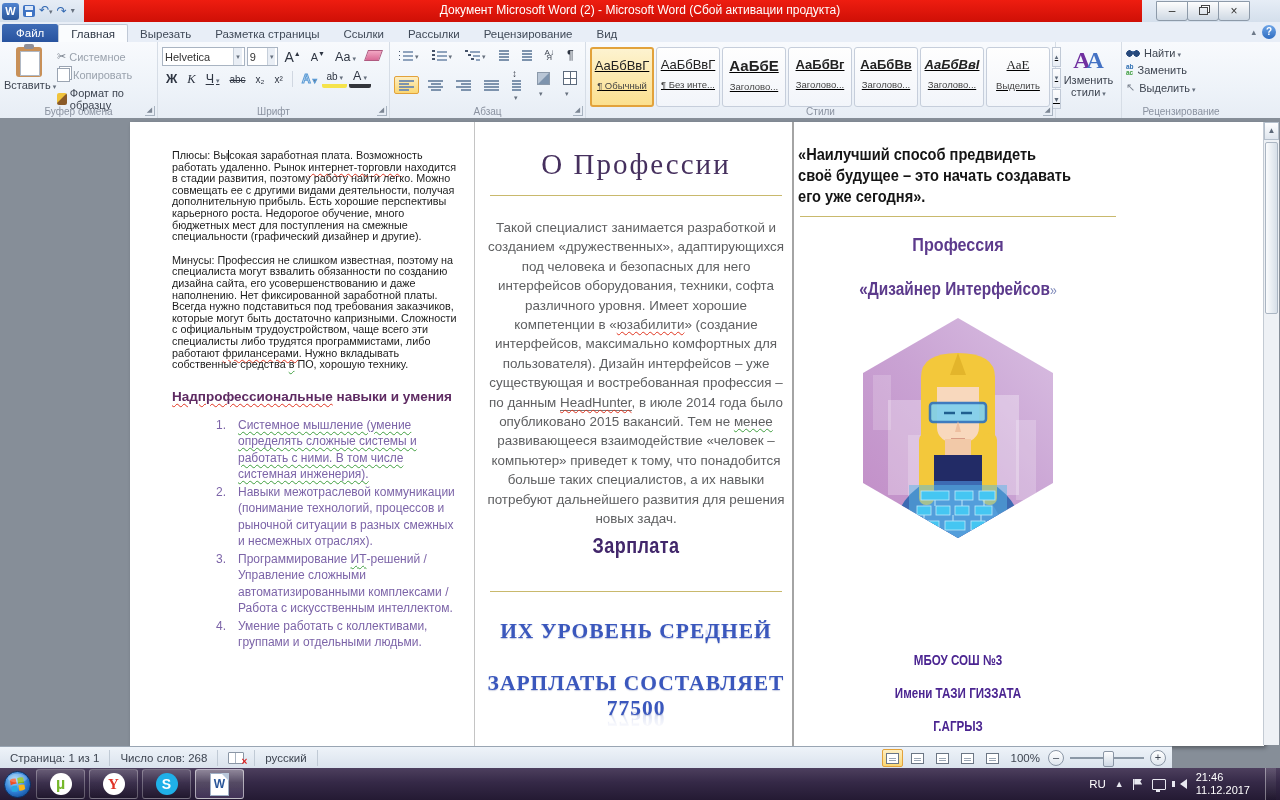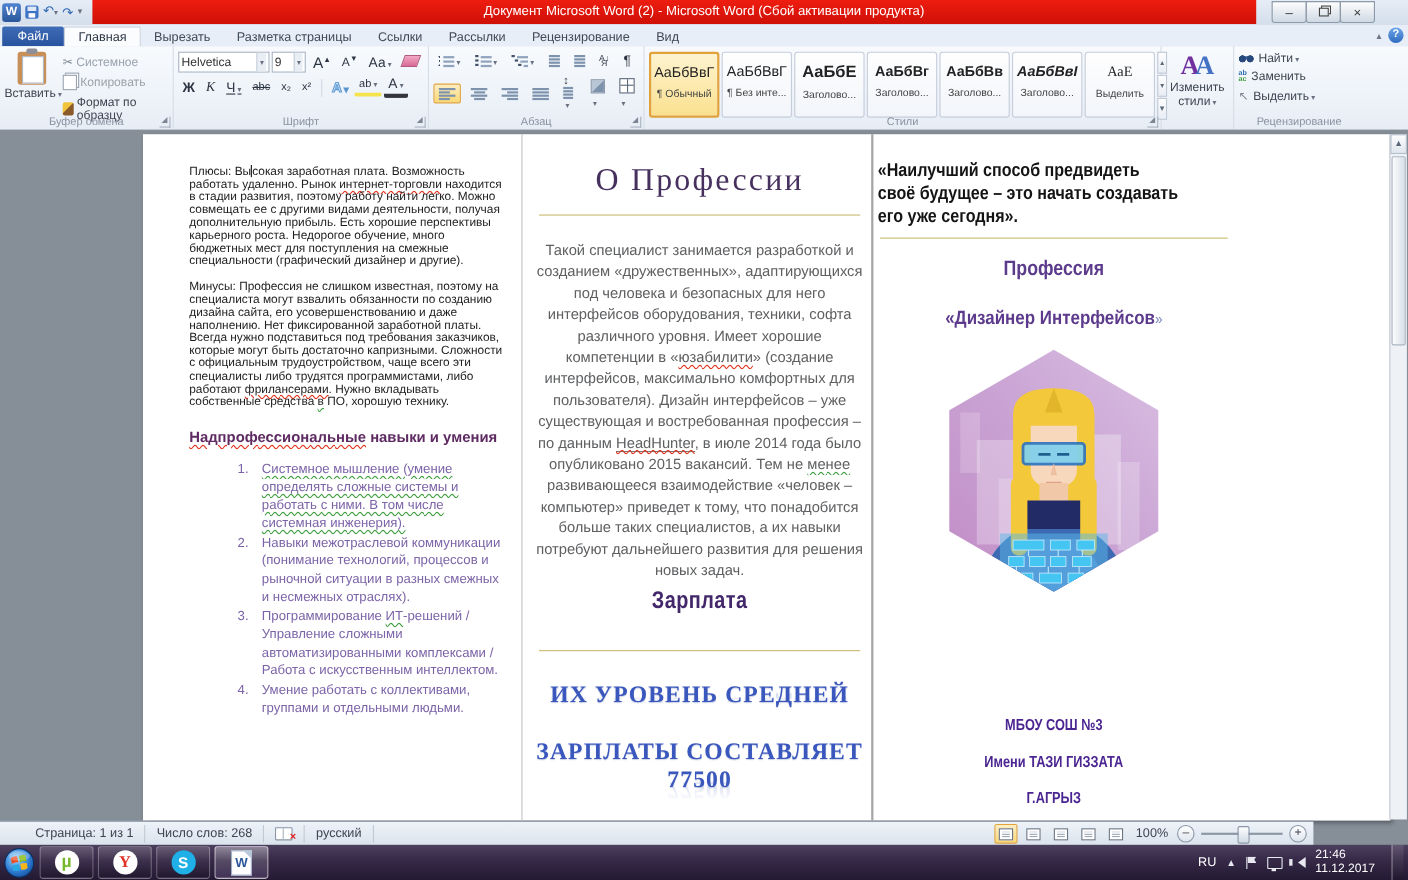--- a/index.html
+++ b/index.html
@@ -95,7 +95,7 @@
   .bord-ic{width:12px;height:12px;border:1px solid #5c6a7c;background:linear-gradient(#5c6a7c,#5c6a7c) 50% 0/1px 12px no-repeat,linear-gradient(#5c6a7c,#5c6a7c) 0 50%/12px 1px no-repeat,#fff;}
 
   
-  .g-styles{width:470px;}
+  .g-styles{width:470px;text-decoration:underline;}
   .cards{display:flex;gap:2px;margin-top:2px;}
   .card{width:62px;height:58px;border:1px solid #c6cedb;border-radius:3px;background:linear-gradient(#fefefe,#f2f5fa);text-align:center;overflow:hidden;}
   .card.sel{border:2px solid #e2a23b;background:linear-gradient(#fdf3d0,#fbe08f);width:60px;height:56px;}

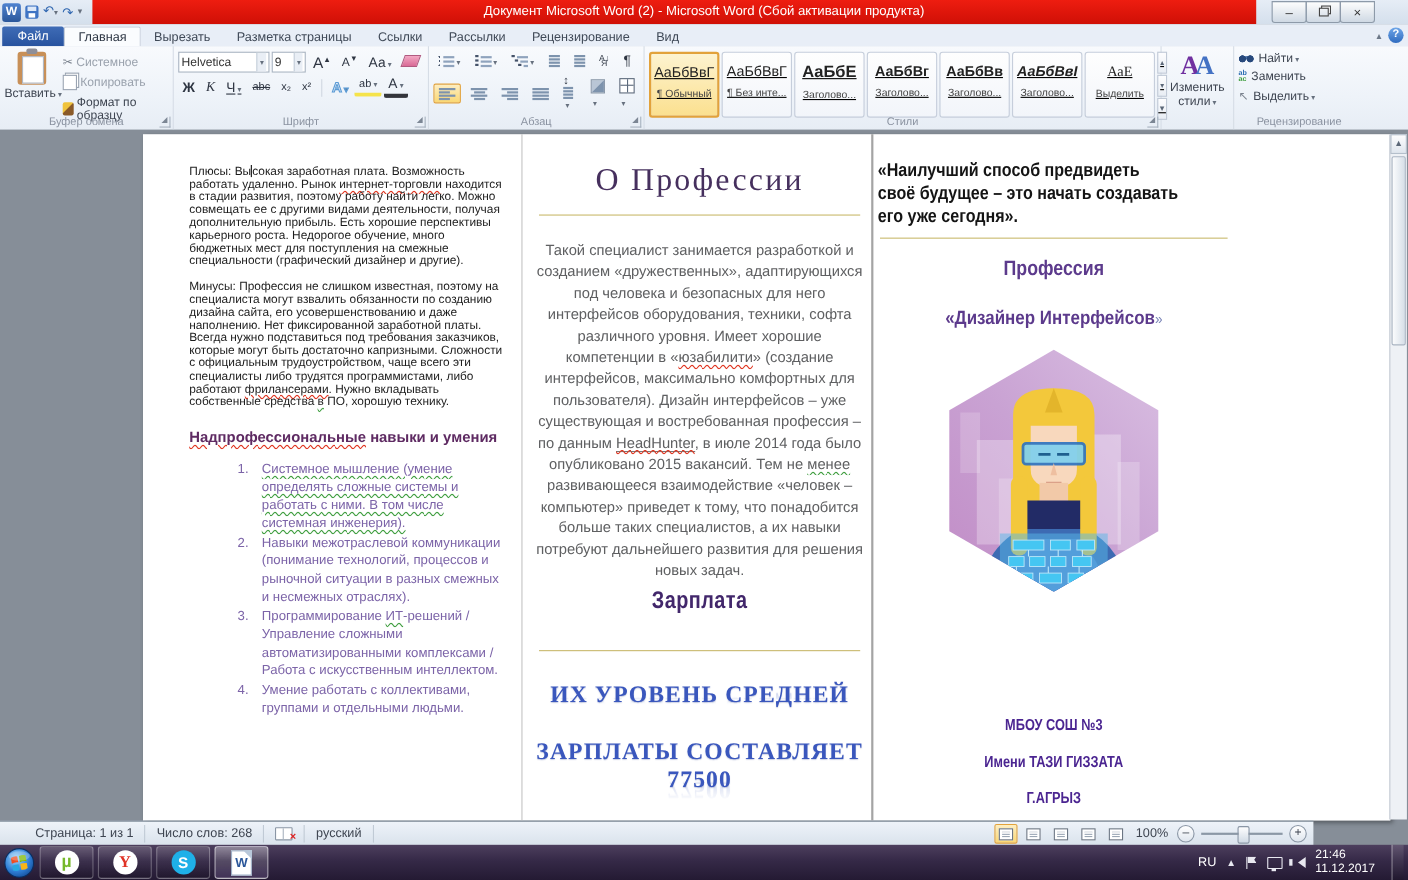--- a/index.html
+++ b/index.html
@@ -168,7 +168,7 @@
   .sb-thumb{margin:2px 1px;height:170px;background:linear-gradient(90deg,#fbfcfd,#d7dfe8);border:1px solid #aab5c2;border-radius:2px;}
 
   
-  .statusbar{position:absolute;left:0;top:746px;width:1172px;height:22px;background:linear-gradient(#eef3f9,#d9e2ec);border-top:1px solid #99a5b3;display:flex;align-items:center;font-size:11.5px;color:#3e4551;padding-left:22px;}
+  .statusbar{position:absolute;left:0;top:746px;width:1172px;height:22px;background:linear-gradient(#eef3f9,#d9e2ec);border-top:1px solid #99a5b3;display:flex;align-items:center;font-size:11.5px;color:#3e4551;}
   .sseg{padding:0 10px;border-right:1px solid #c0cad5;height:16px;display:flex;align-items:center;gap:6px;}
   .book-ic{width:14px;height:10px;background:#fff;border:1px solid #8a96a5;border-radius:1px;position:relative;}
   .book-ic::before{content:"";position:absolute;left:6px;top:0;bottom:0;width:1px;background:#aab4c0;}

